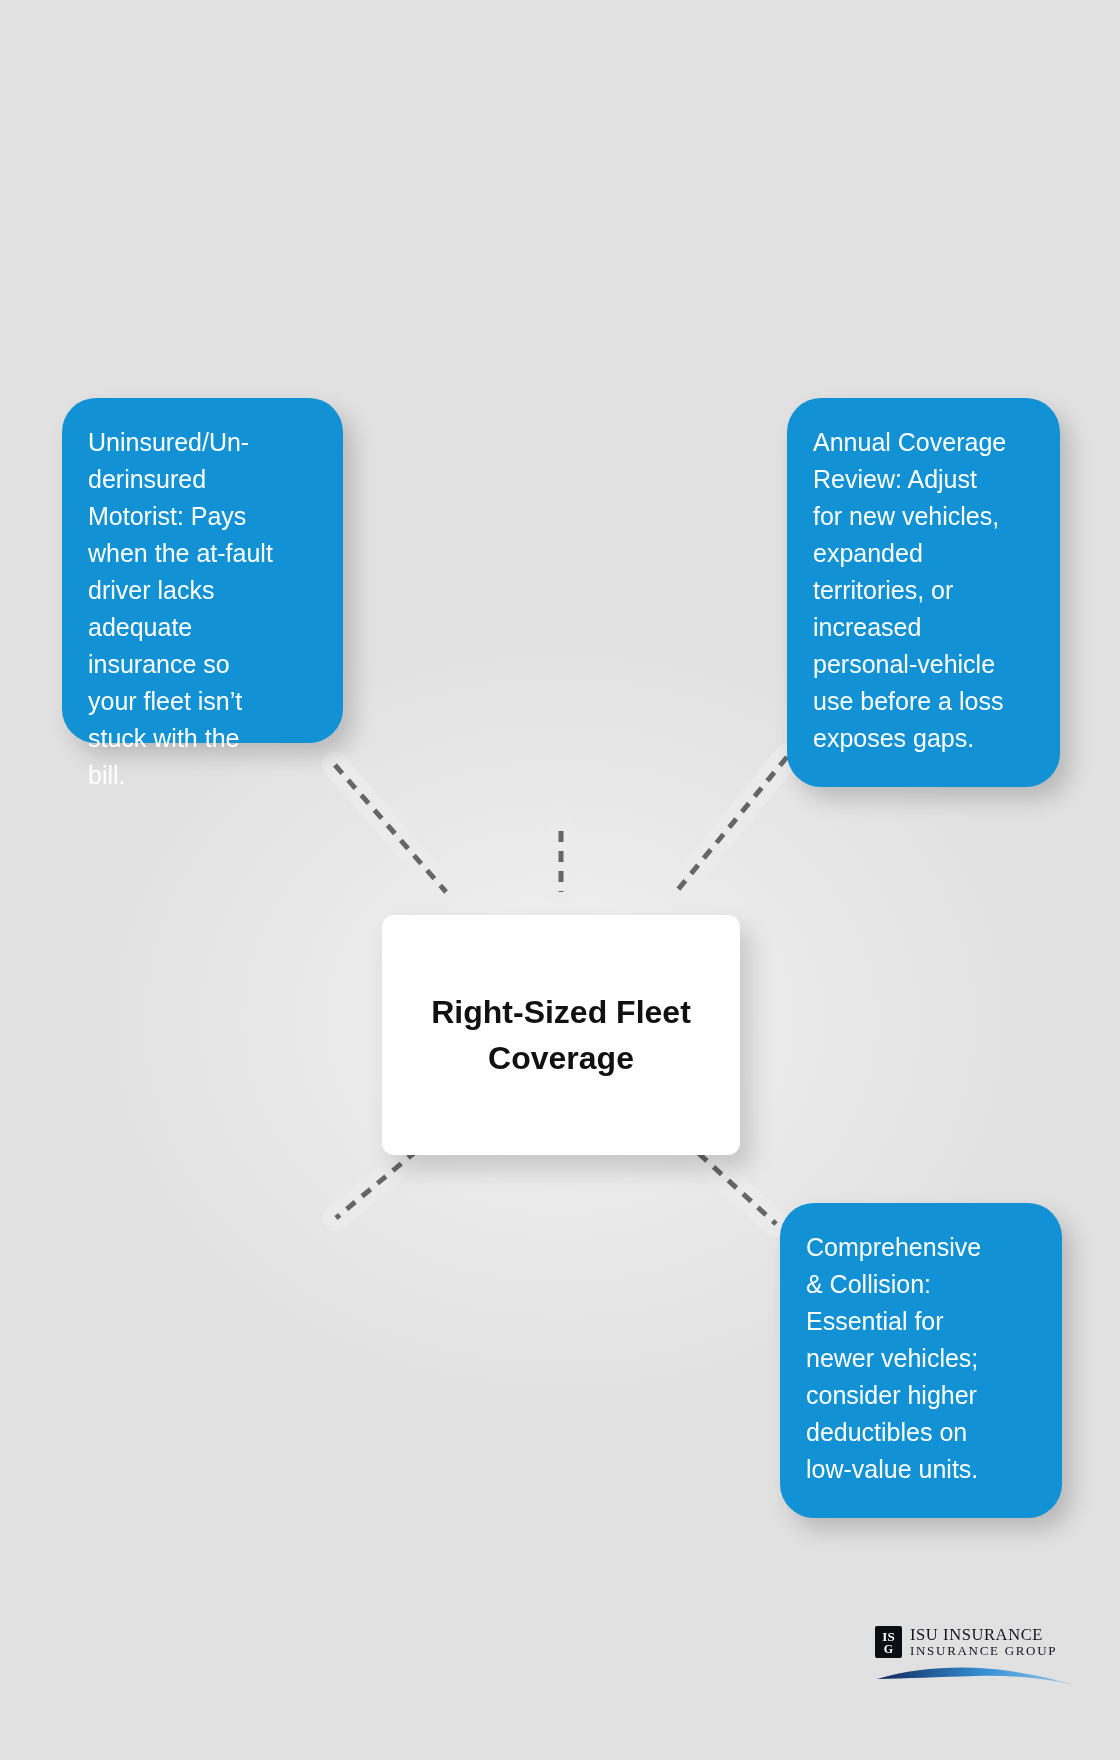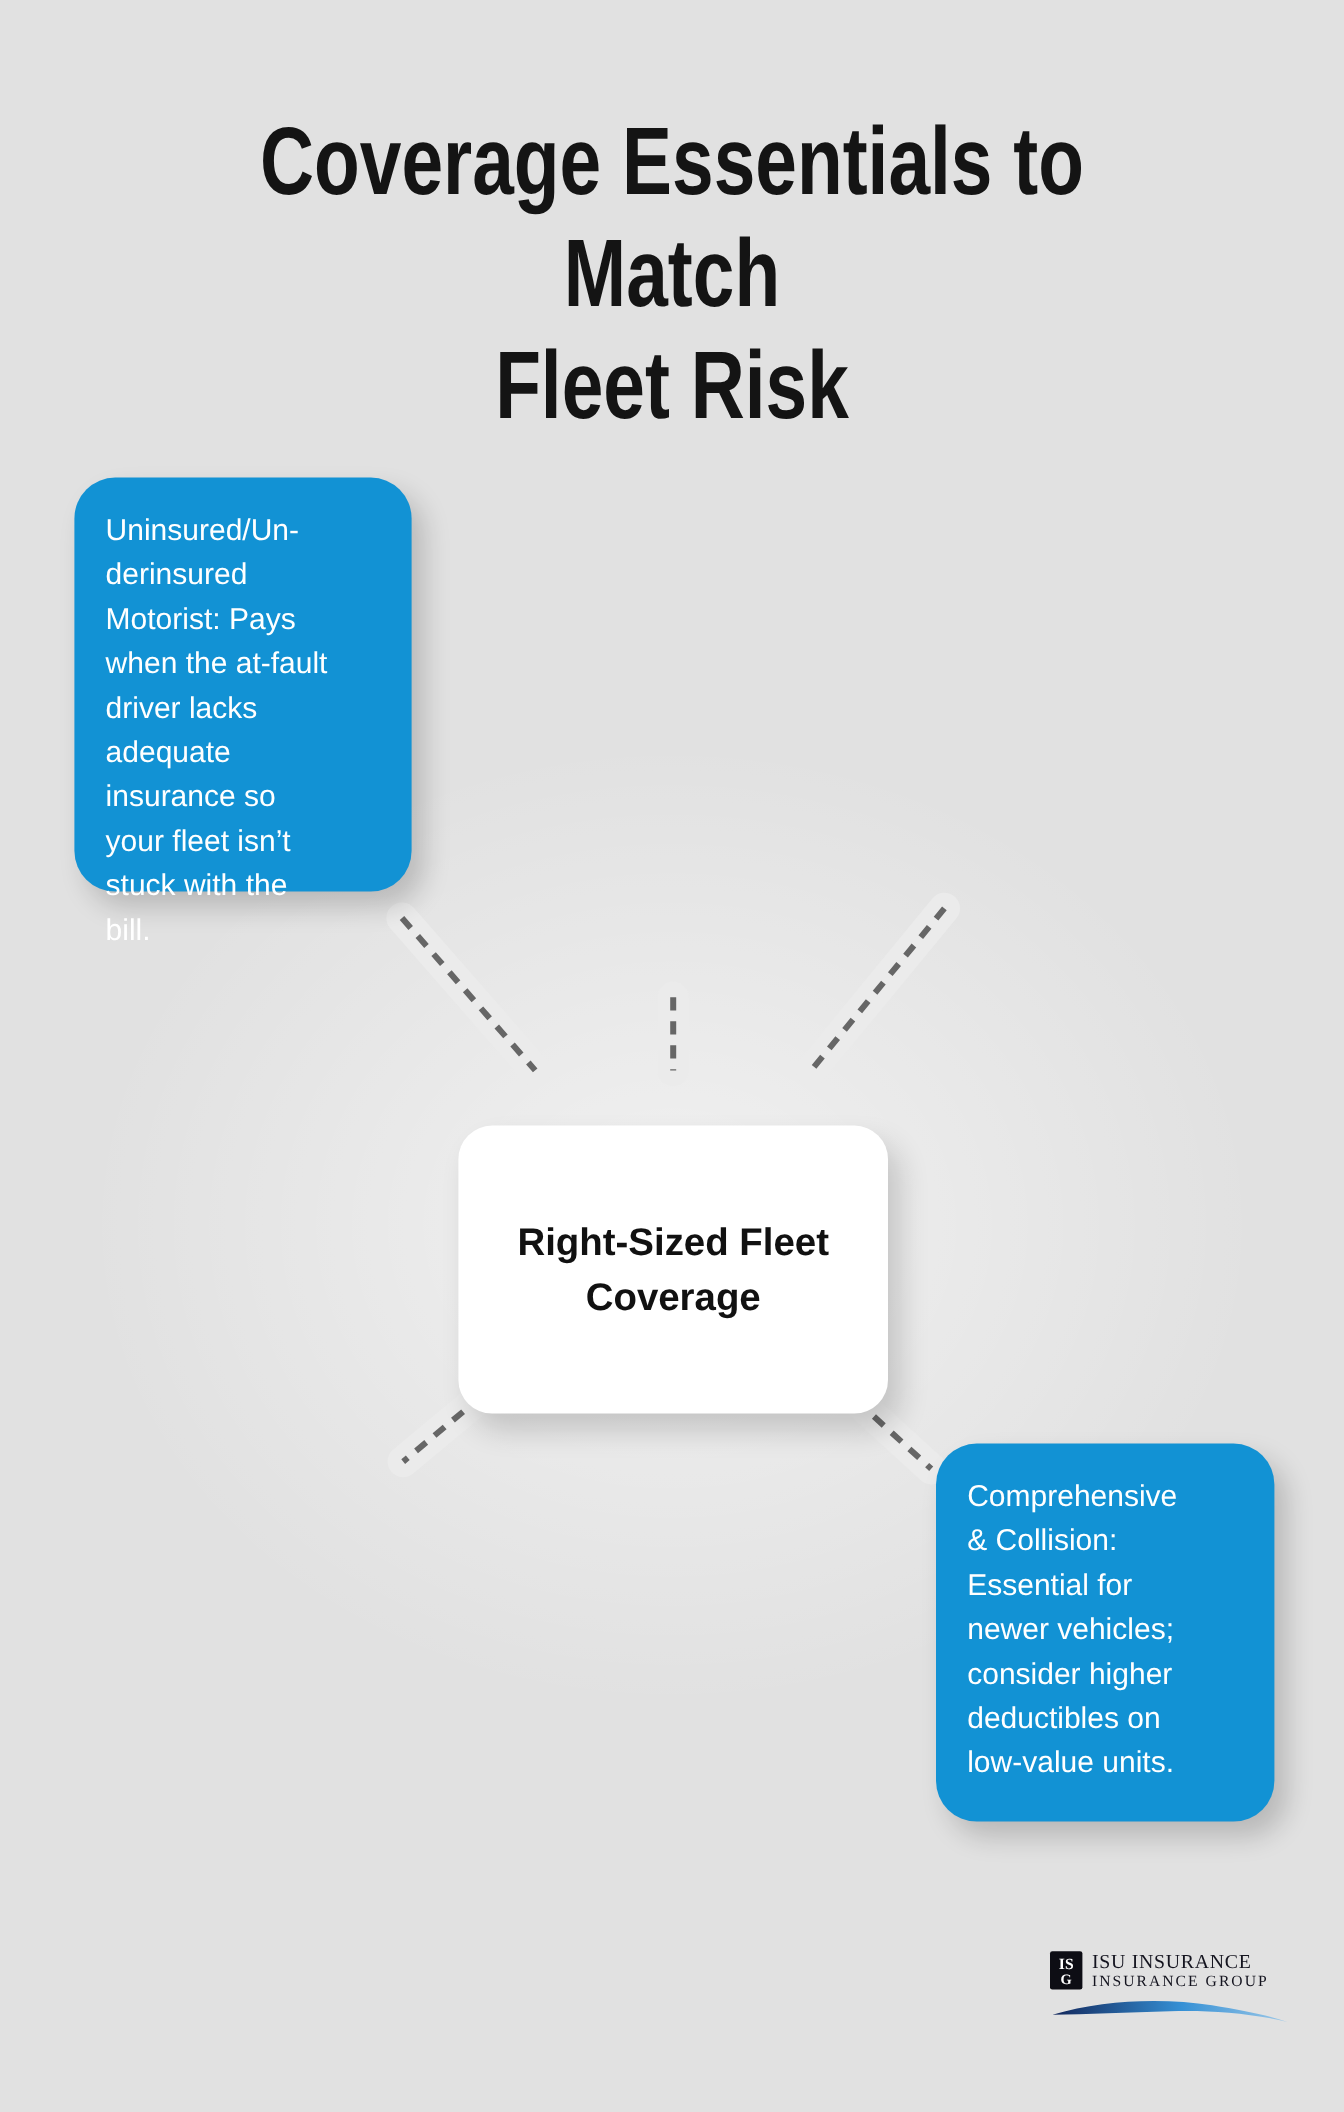--- a/index.html
+++ b/index.html
@@ -114,10 +114,6 @@
 
 <div class="canvas">
 
-  <div class="title">
-    <span class="title-inner">Coverage Essentials to Match
-Fleet Risk</span>
-  </div>
 
   <svg class="connectors" width="1120" height="1760" viewBox="0 0 1120 1760">
     <g>

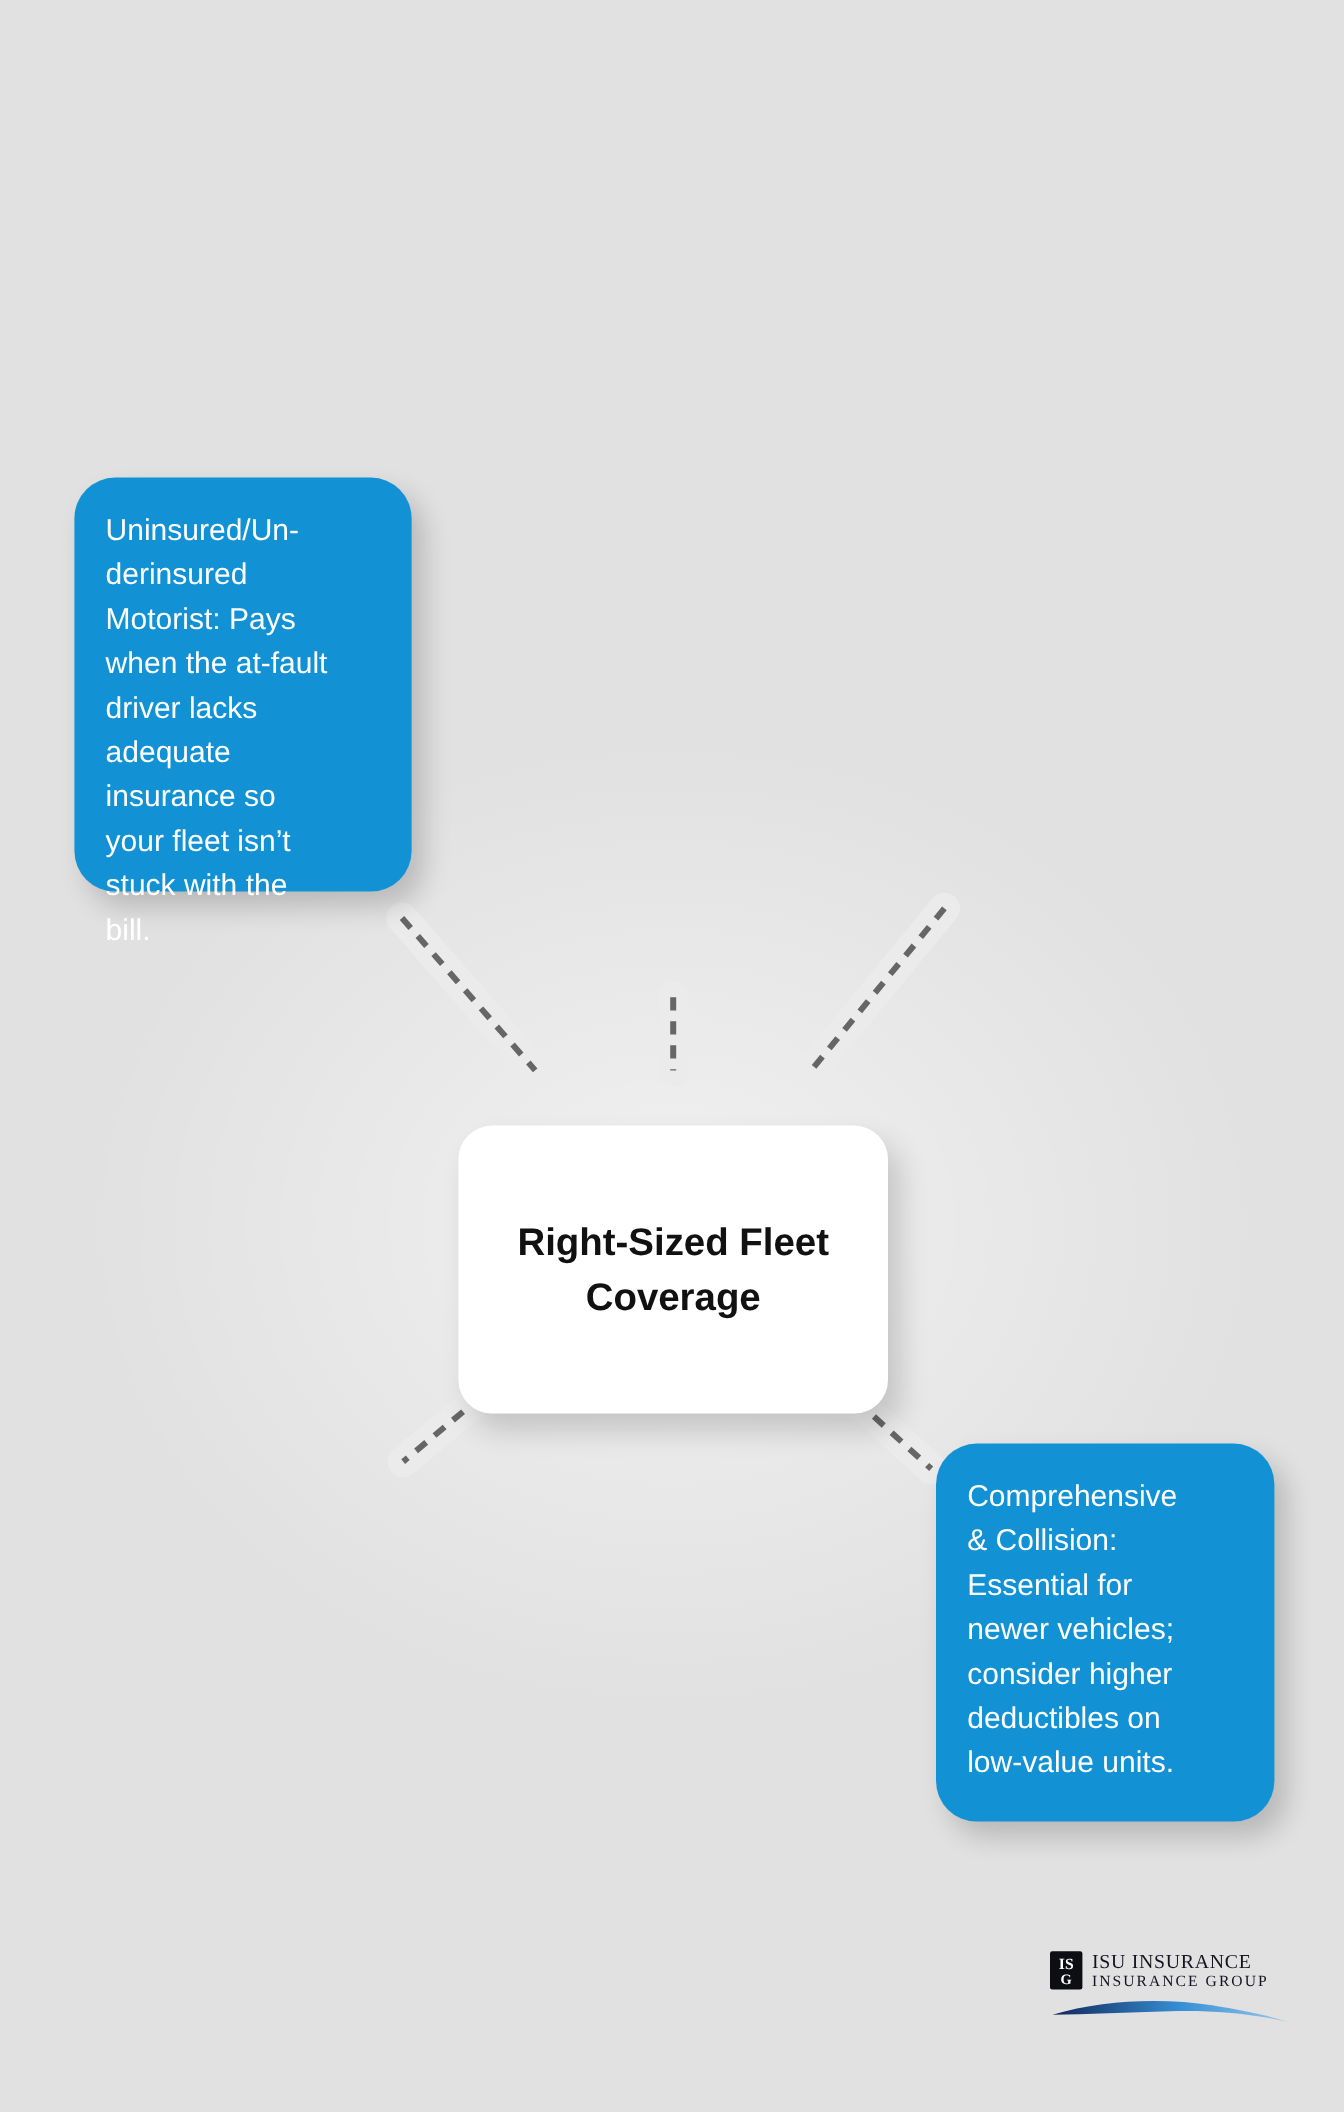--- a/index.html
+++ b/index.html
@@ -146,6 +146,17 @@
   </div>
 
 
+  <div class="card card-3">
+    <div class="card-text">Annual Coverage
+Review: Adjust
+for new vehicles,
+expanded
+territories, or
+increased
+personal-vehicle
+use before a loss
+exposes gaps.</div>
+  </div>
 
   <div class="center-node">
     <div class="center-label">Right-Sized Fleet

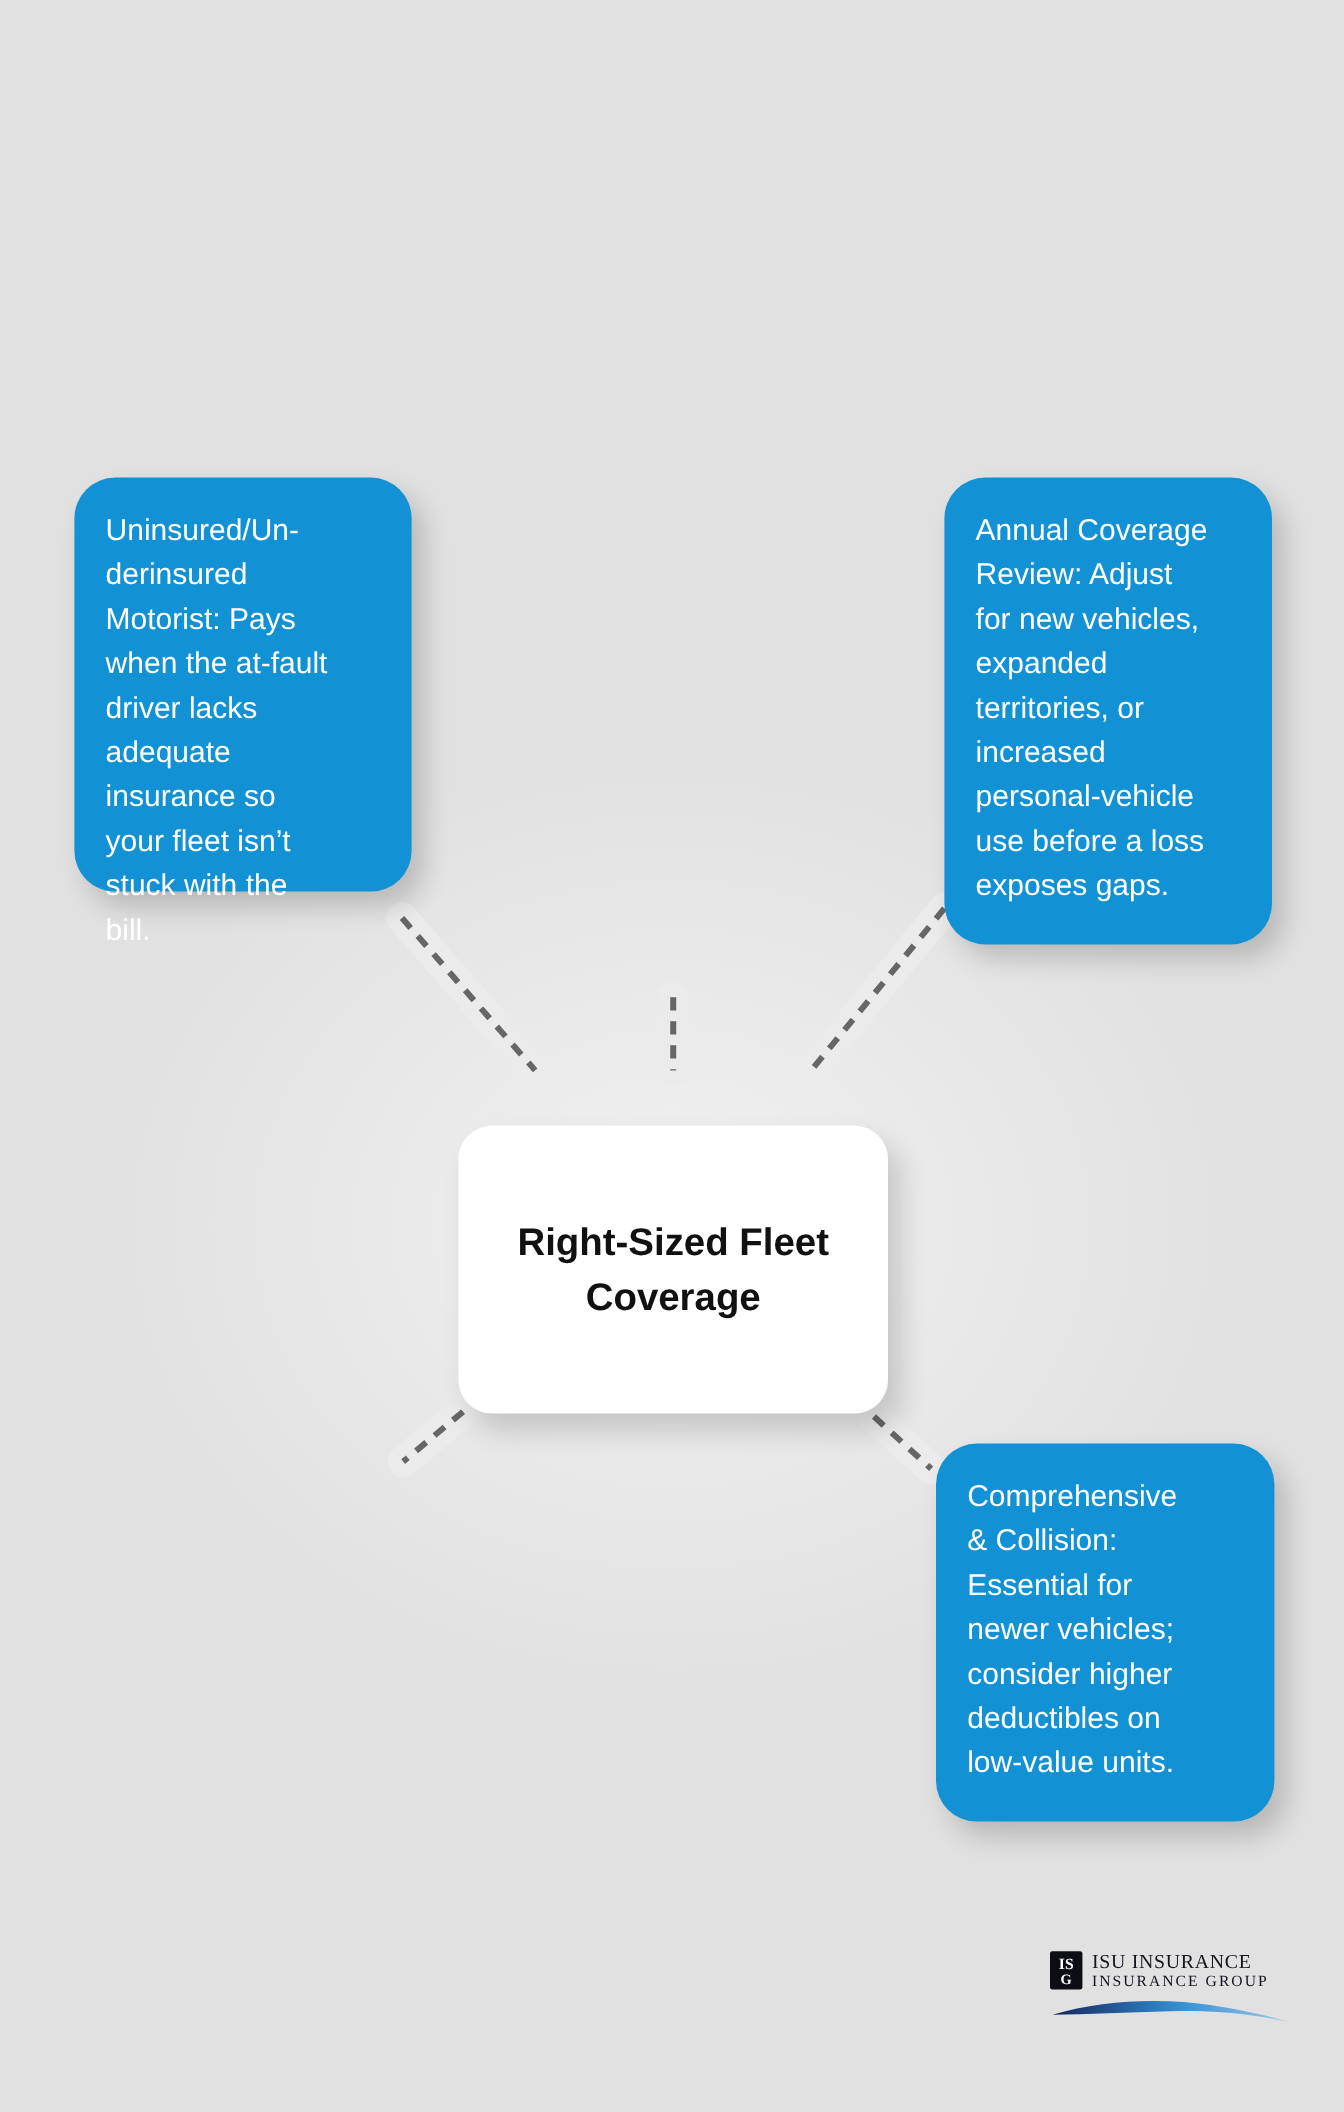--- a/index.html
+++ b/index.html
@@ -66,9 +66,9 @@
   }
   .center-node{
     position:absolute;
-    left:382px;top:938px;width:358px;height:240px;
+    left:382px;top:915px;width:358px;height:240px;
     background:var(--center-bg);
-    border-radius:28px;
+    border-radius:12px;
     box-shadow:10px 14px 24px rgba(0,0,0,.16);
     display:flex;align-items:center;justify-content:center;
   }

